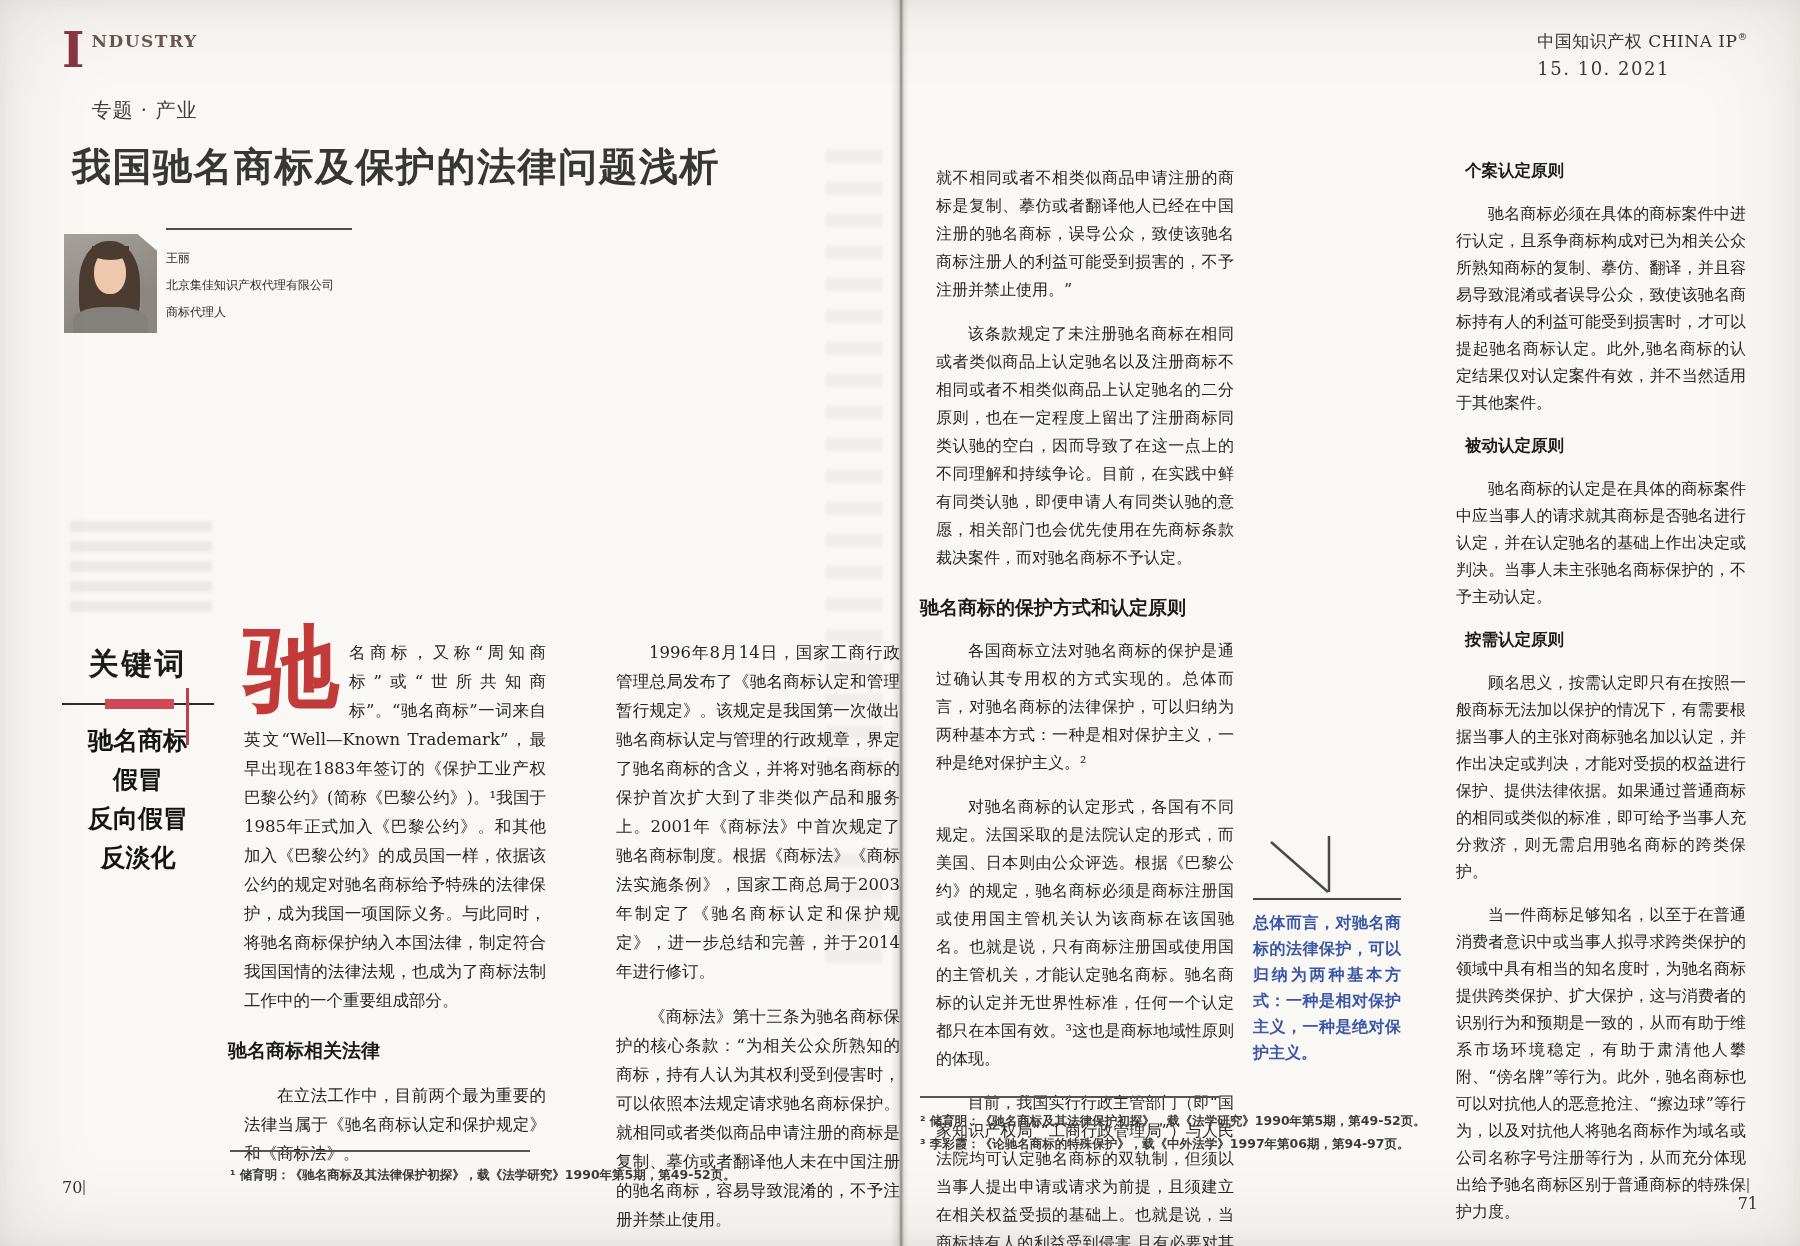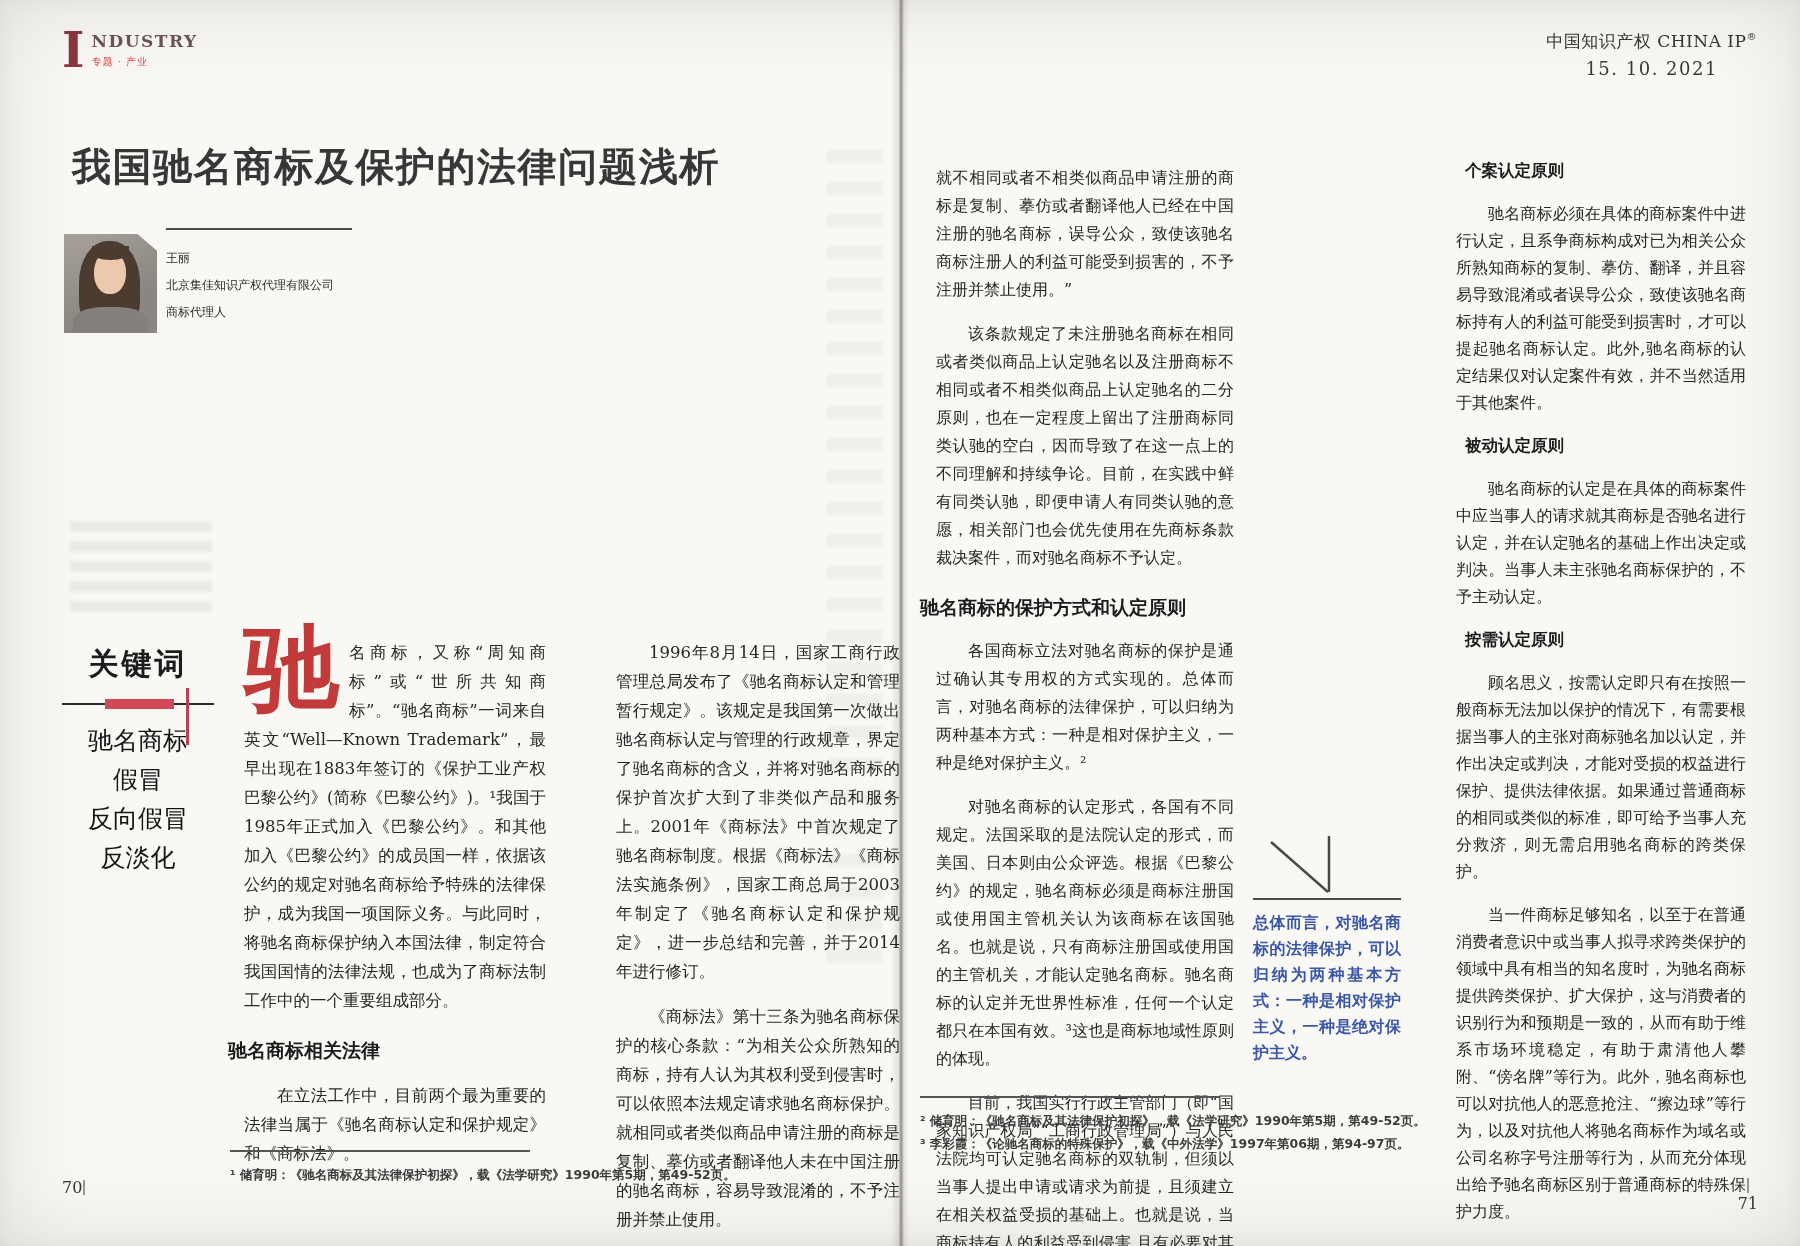--- a/index.html
+++ b/index.html
@@ -75,7 +75,7 @@
   #fn-right{left:920px;top:1096px;width:540px;}
 
   
-  #r-header{right:43px;top:30px;text-align:center;}
+  #r-header{right:52px;top:30px;text-align:left;}
   .brand{font-size:17px;color:#333;letter-spacing:.5px;}
   .brand sup{font-size:10px;}
   .issue-date{font-size:18px;color:#3a3a3a;letter-spacing:1.5px;margin-top:5px;}

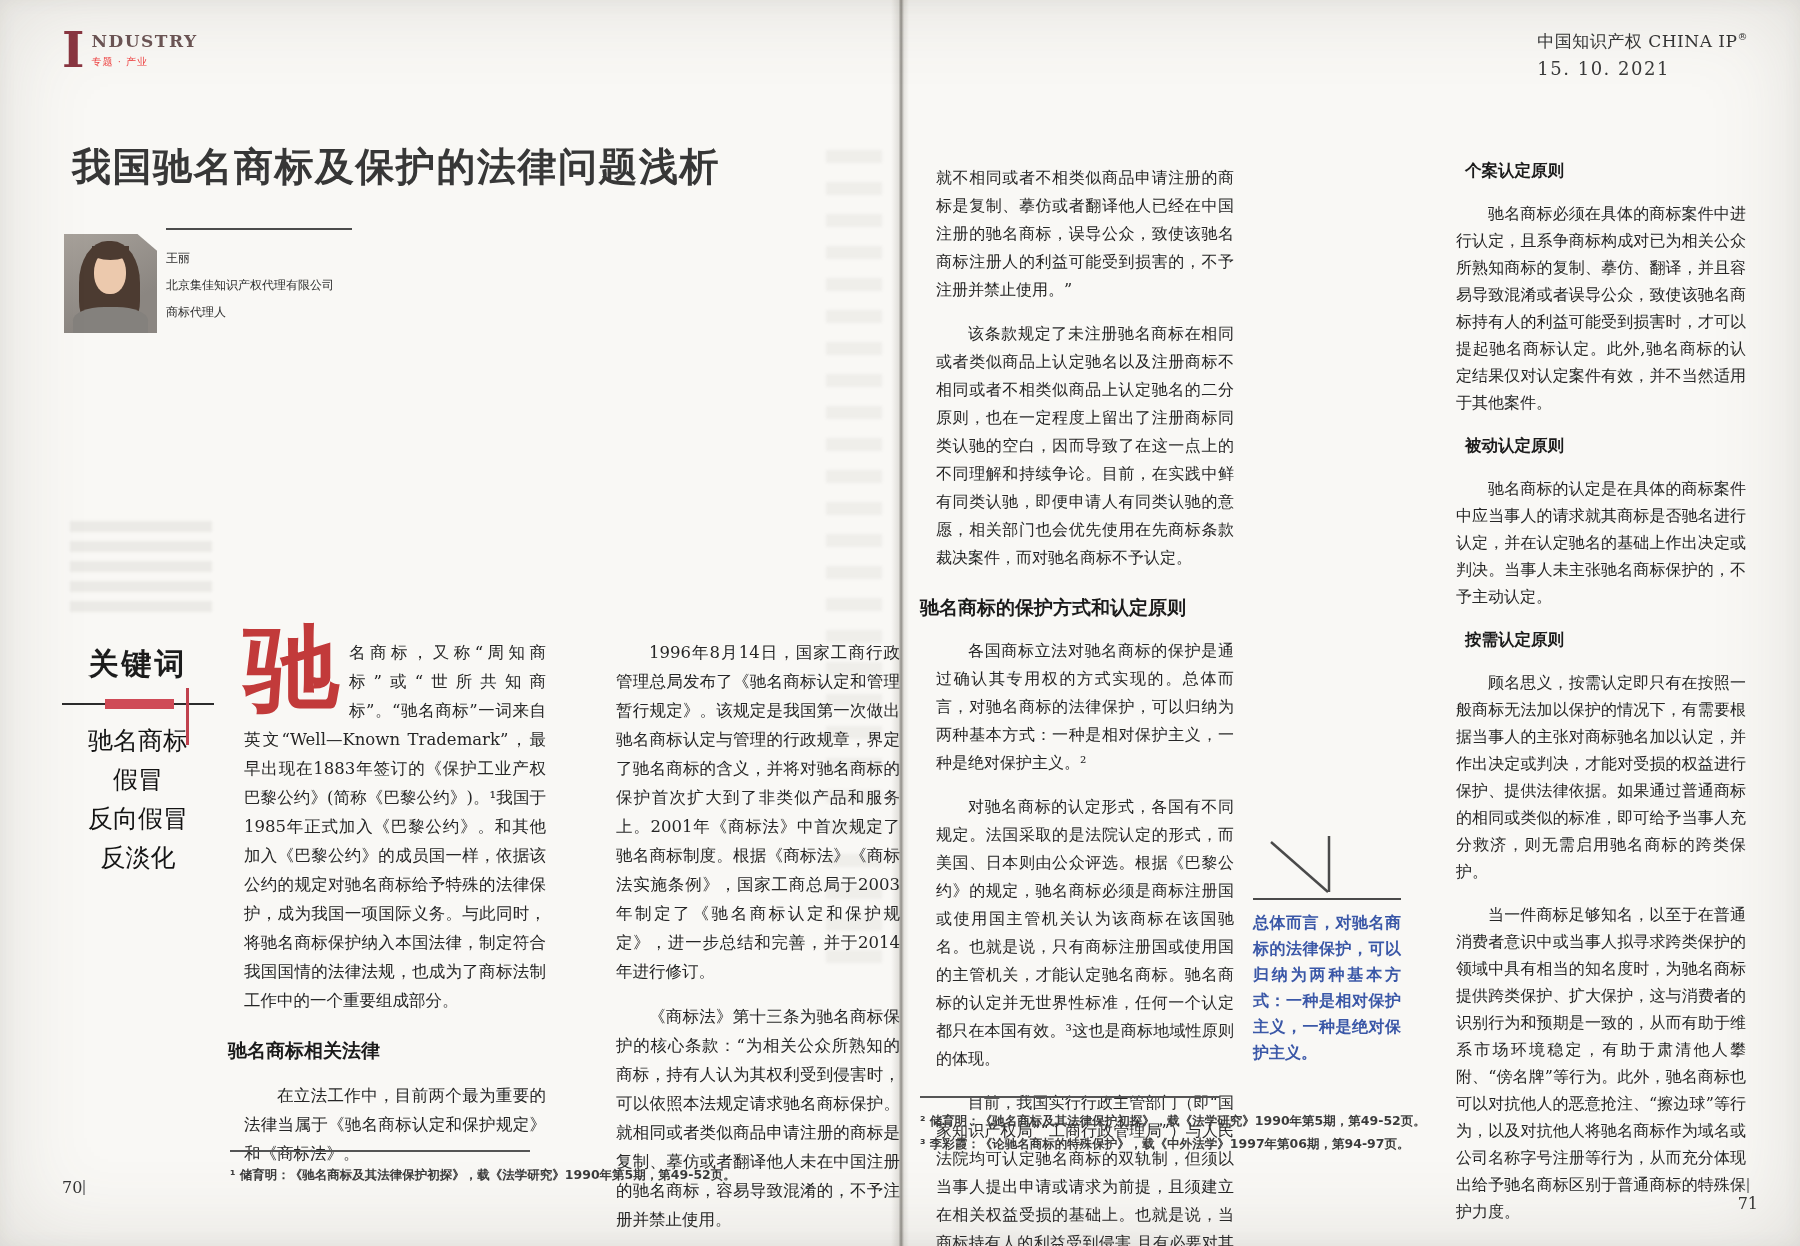--- a/index.html
+++ b/index.html
@@ -26,7 +26,7 @@
   .logo-i{font-size:48px;font-weight:bold;color:#8a3540;line-height:.92;font-family:"DejaVu Serif",serif;}
   .logo-txt{margin-left:7px;padding-top:3px;}
   .logo-name{font-size:17px;letter-spacing:1.5px;color:#6b5454;font-weight:600;line-height:20px;}
-  .logo-sub{font-size:10px;color:#ef4444;line-height:22px;letter-spacing:1px;}
+  .logo-sub{font-size:20px;color:#404040;line-height:22px;letter-spacing:1px;margin-top:48px;}
 
   
   #title{left:60px;top:128px;width:700px;font-family:"DejaVu Sans","Liberation Sans",sans-serif;

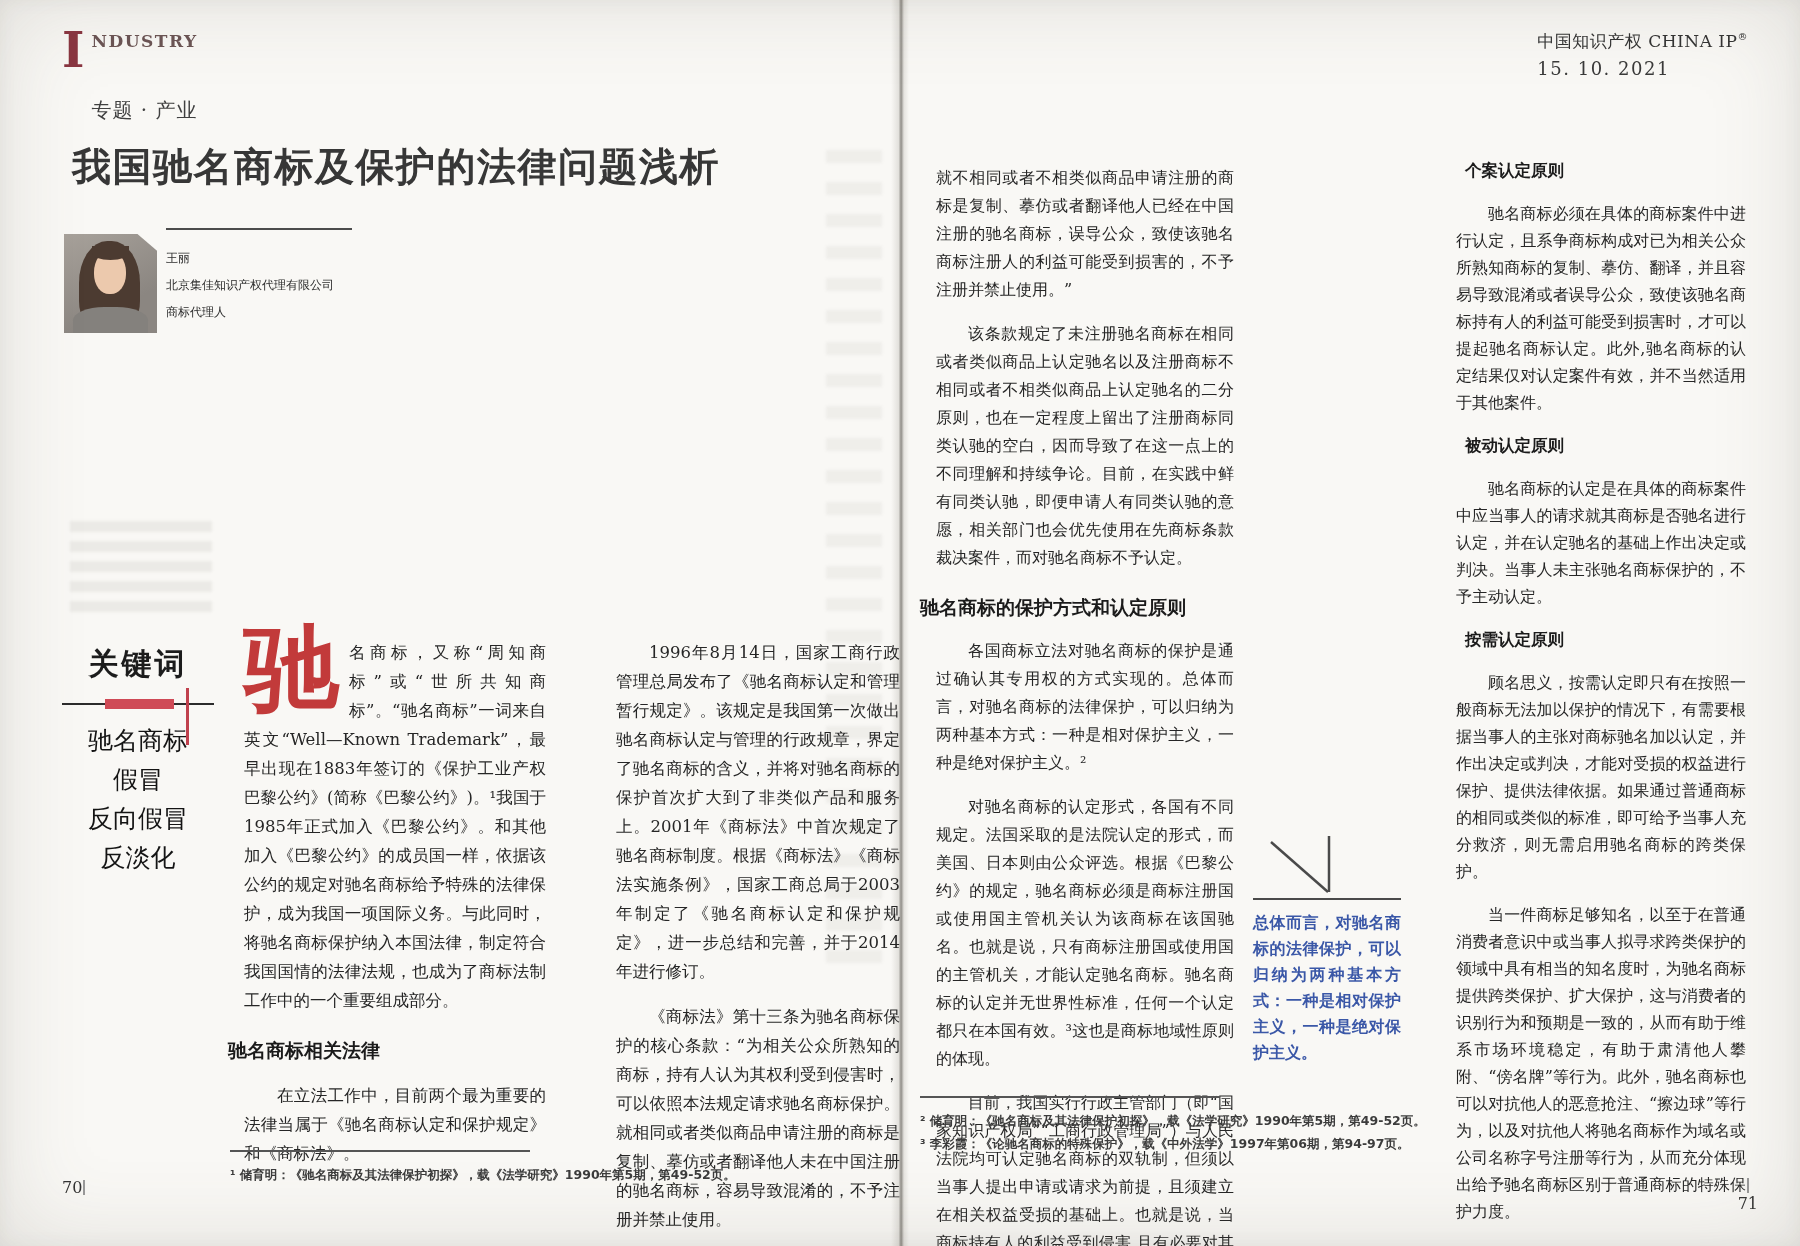--- a/index.html
+++ b/index.html
@@ -49,7 +49,7 @@
   #kw-divider{position:relative;height:10px;margin:14px 0 12px;}
   #kw-divider .line{position:absolute;left:0;right:0;top:4px;height:2px;background:#2c2c2c;}
   #kw-divider .red{position:absolute;left:28%;width:46%;top:0;height:10px;background:#cf4a56;}
-  .kw-item{font-size:25px;font-weight:400;color:#141414;line-height:39px;}
+  .kw-item{font-size:25px;font-weight:700;color:#141414;line-height:39px;}
   #kw-tick{left:186px;top:688px;width:3px;height:57px;background:#c0414d;}
 
   

